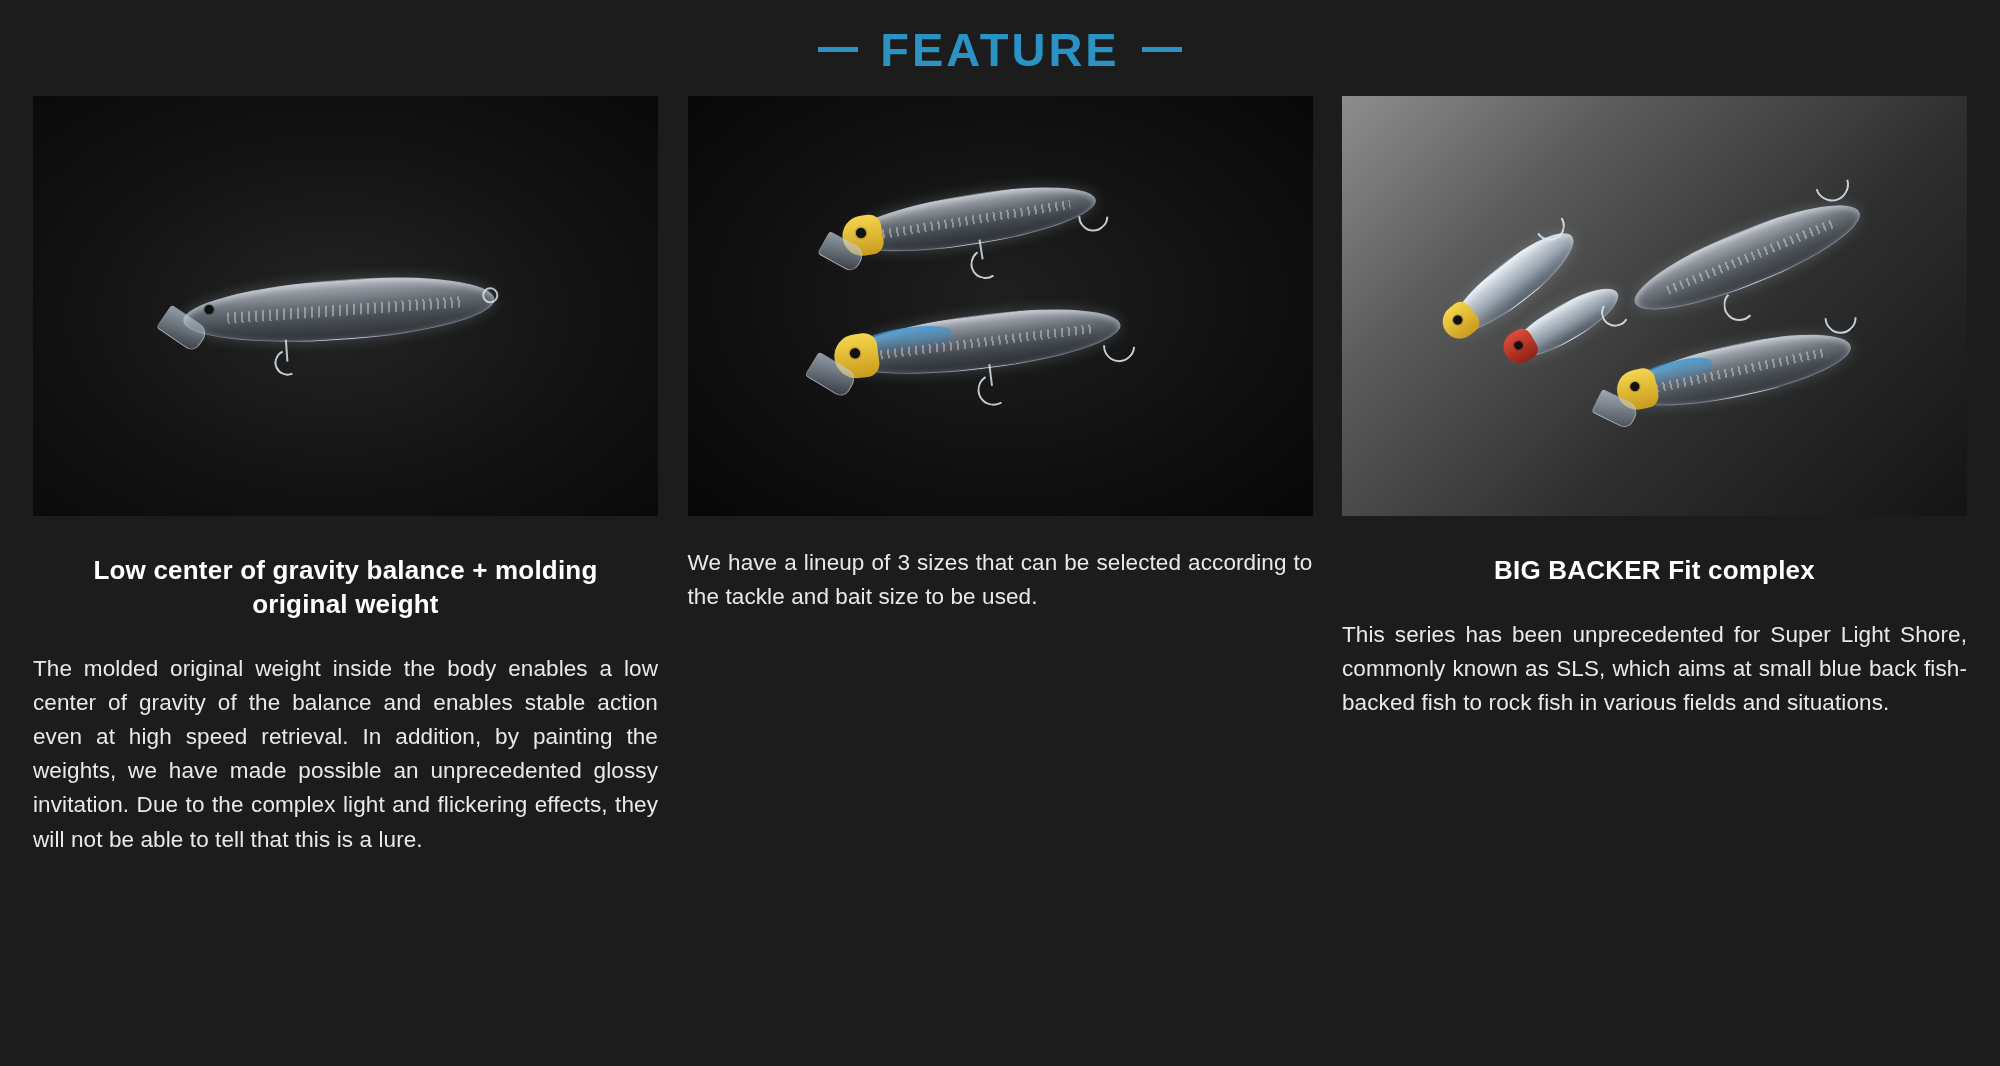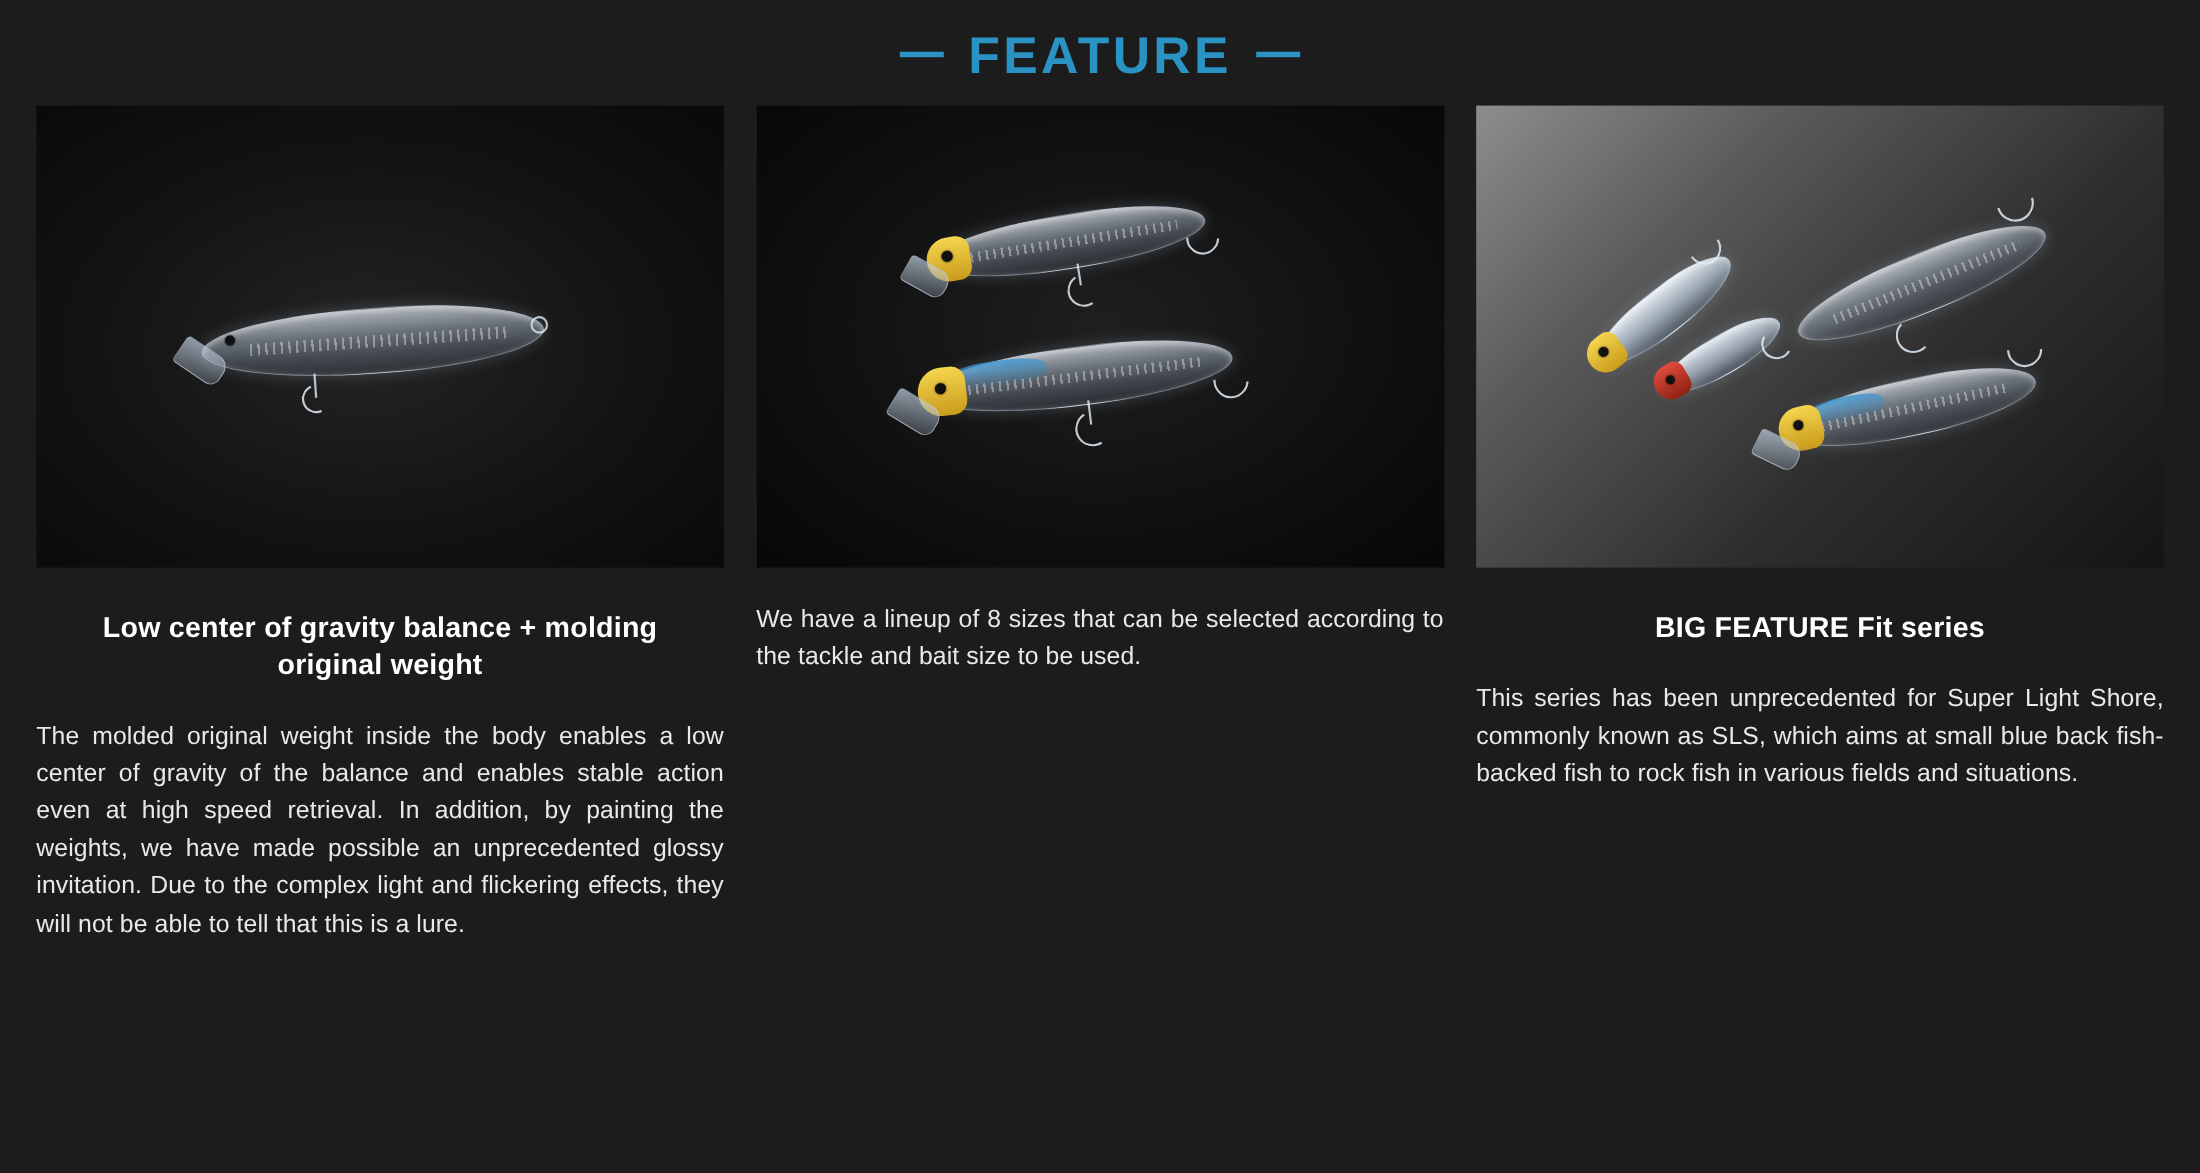--- a/index.html
+++ b/index.html
@@ -233,7 +233,7 @@
           <div class="hook" style="left:296px; top:44px; width:28px; height:28px; transform:rotate(-35deg);"></div>
         </div>
       </div>
-      <div class="card-body">We have a lineup of 8 sizes that can be selected according to the tackle and bait size to be used.</div>
+      <div class="card-body">We have a lineup of 3 sizes that can be selected according to the tackle and bait size to be used.</div>
     </div>
 
     <div class="col">

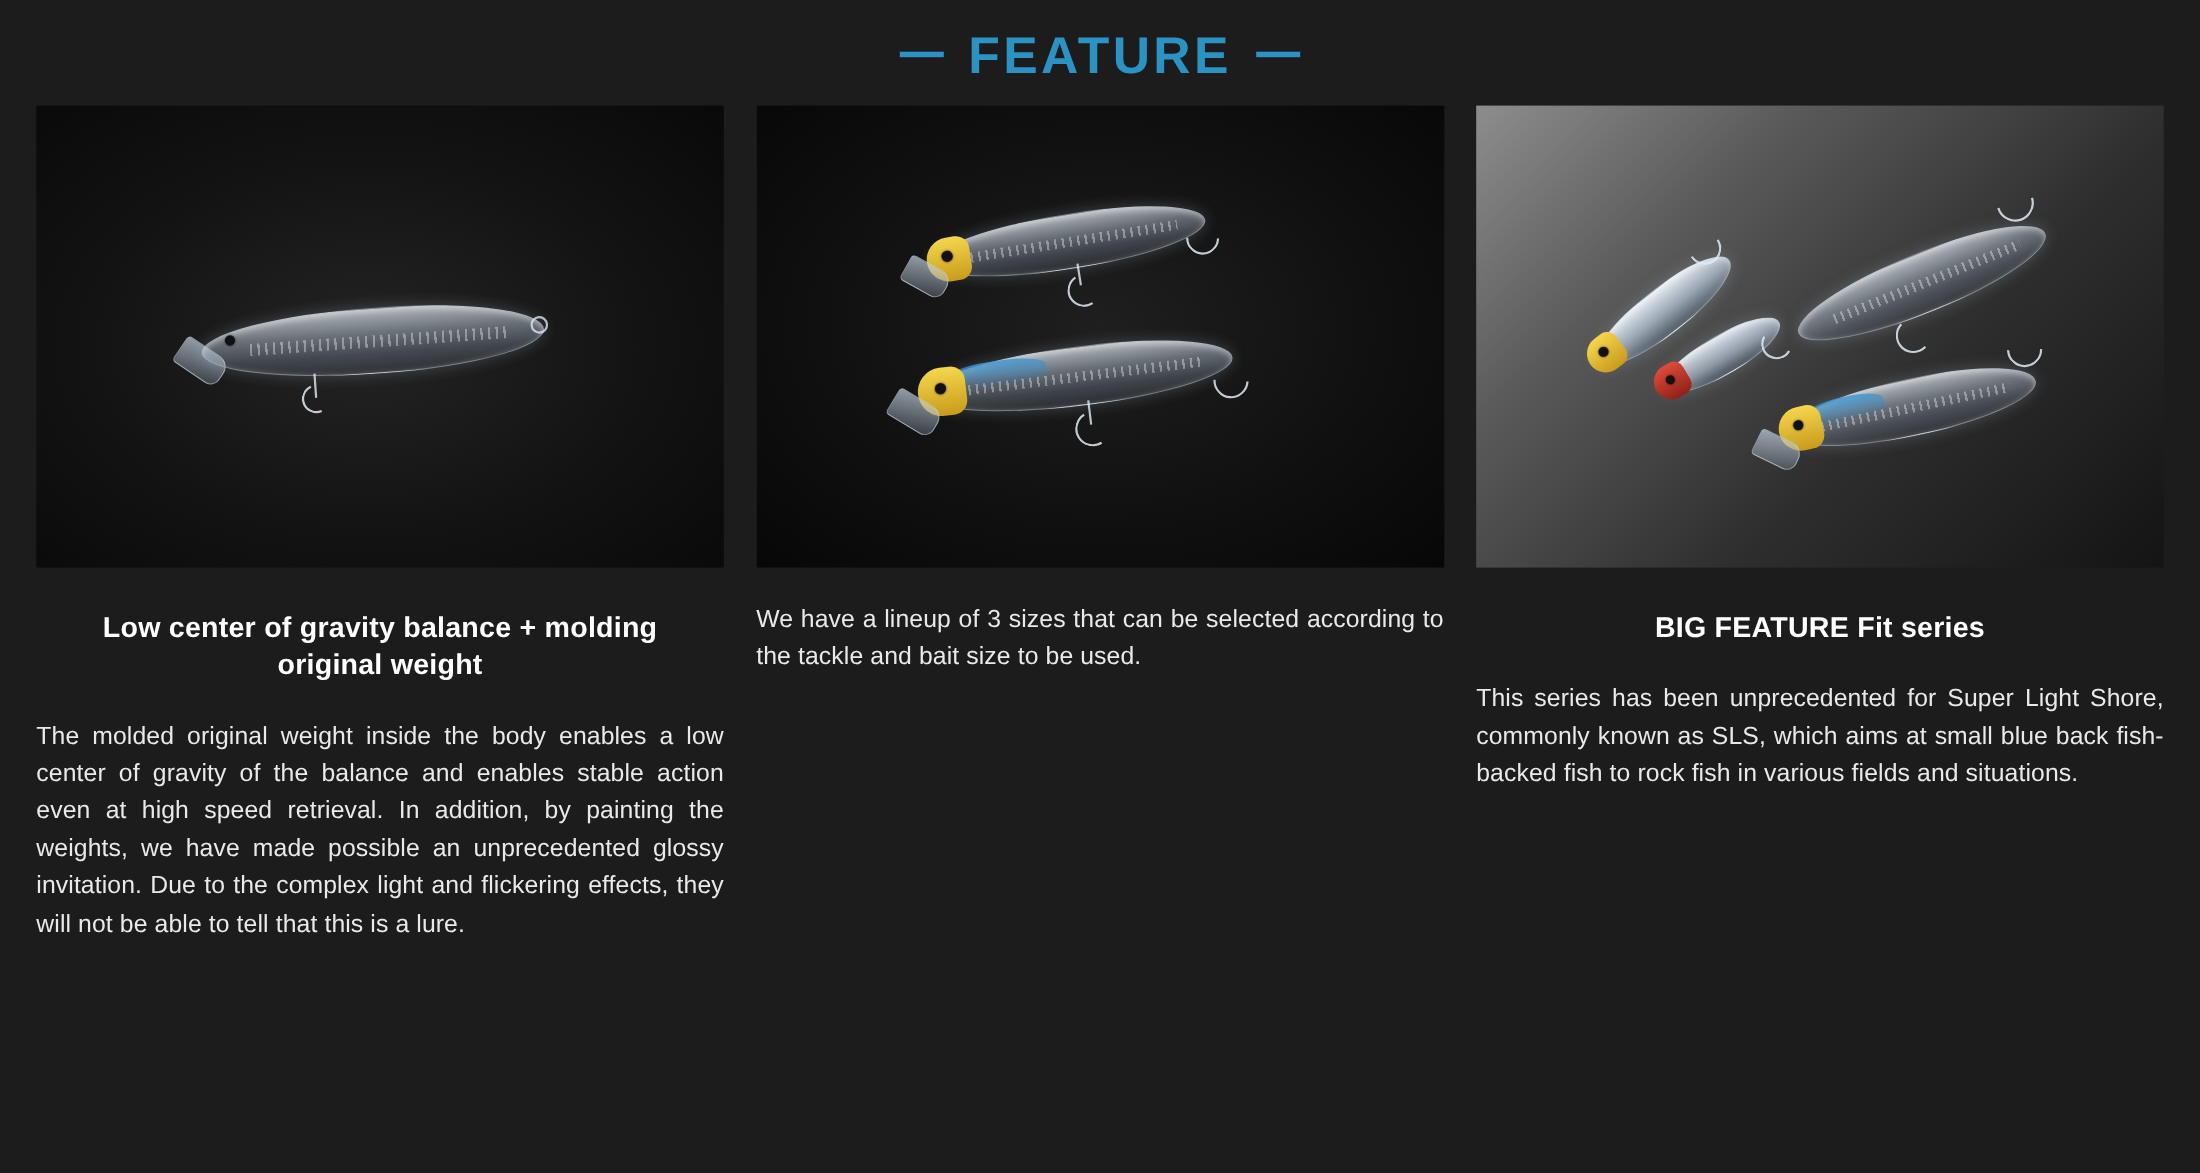--- a/index.html
+++ b/index.html
@@ -272,7 +272,7 @@
           <div class="hook" style="left:248px; top:10px; width:28px; height:28px; transform:rotate(-35deg);"></div>
         </div>
       </div>
-      <div class="card-title">BIG FEATURE Fit series</div>
+      <div class="card-title">BIG BACKER Fit complex</div>
       <div class="card-body">This series has been unprecedented for Super Light Shore, commonly known as SLS, which aims at small blue back fish-backed fish to rock fish in various fields and situations.</div>
     </div>
 

